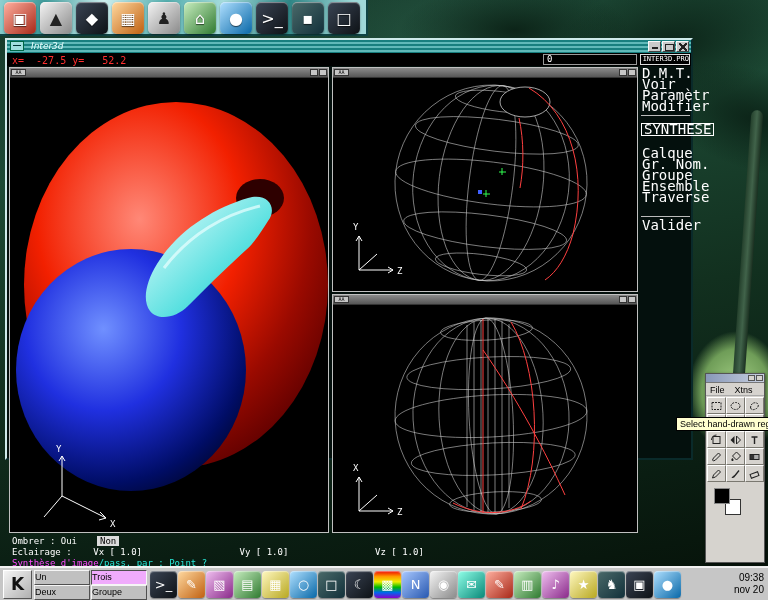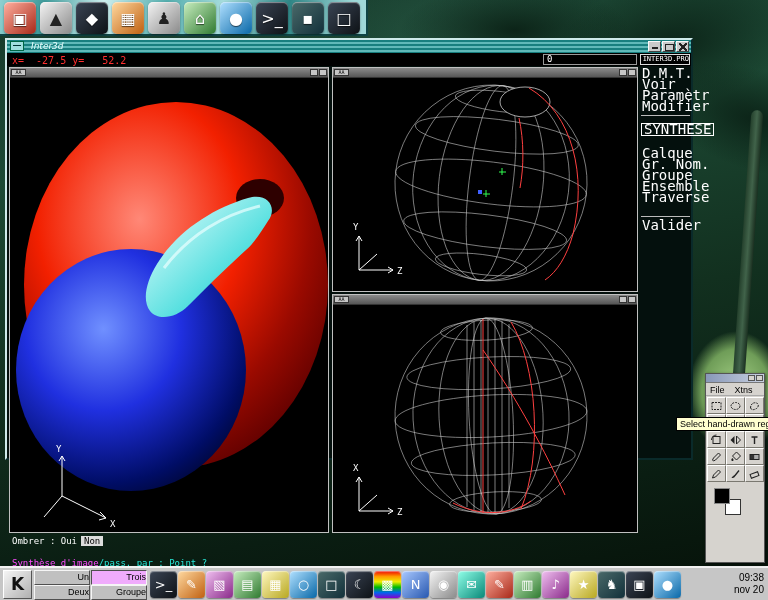--- a/index.html
+++ b/index.html
@@ -70,7 +70,7 @@
 .mgap{height:10px}
 
 .srow{position:absolute;left:5px;color:#fff;font-size:9px;line-height:10px;white-space:pre}
-.inv{background:#dcdcdc;color:#000;padding:0 3px;margin-left:4px}
+.inv{background:#dcdcdc;color:#000;padding:0 3px;margin-left:20px}
 .pa{color:#ff4bff}.pb{color:#27e8d8}
 
 

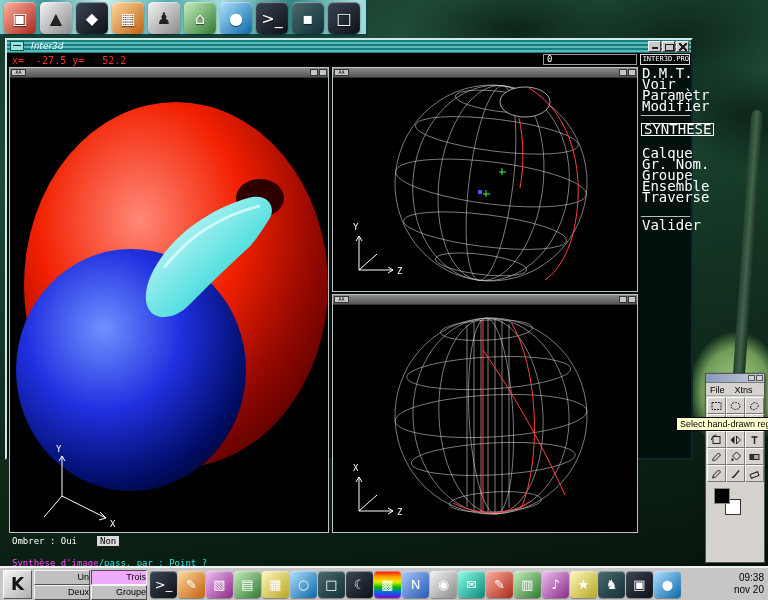--- a/index.html
+++ b/index.html
@@ -293,6 +293,7 @@
     </div>
 
     <div class="srow" style="top:496px"><span>Ombrer : Oui</span><span class="inv">Non</span></div>
+    <div class="srow" style="top:507px">Eclairage :    Vx [ 1.0]                  Vy [ 1.0]                Vz [ 1.0]</div>
     <div class="srow" style="top:518px"><span class="pa">Synthèse d'image</span><span class="pb">/pass. par : Point ?</span></div>
   </div>
 

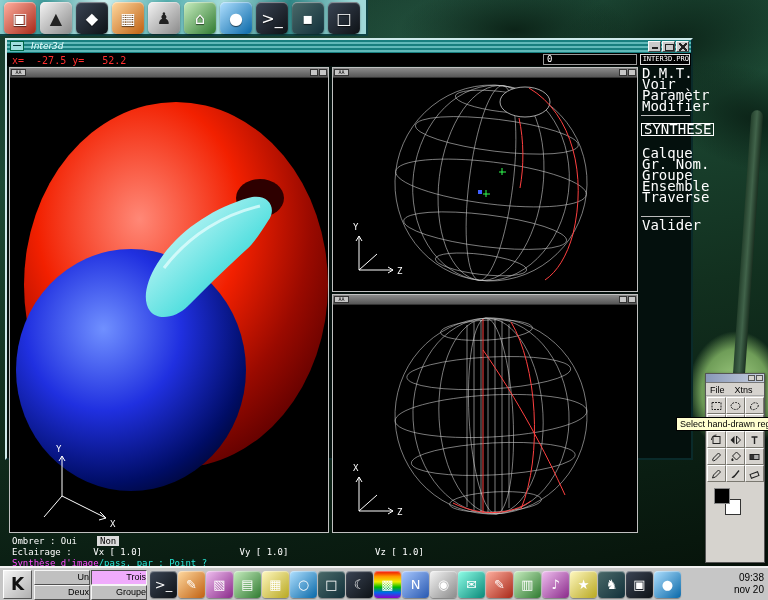--- a/index.html
+++ b/index.html
@@ -94,7 +94,7 @@
  border:1px solid;border-color:#fff #555 #555 #fff;font:bold 17px "DejaVu Sans",sans-serif;color:#111;
  text-align:center;line-height:27px}
 .pgr{position:absolute;width:56px;height:15px;background:#c0c0c0;border:1px solid;border-color:#f5f5f5 #505050 #505050 #f5f5f5;
- font:9px "Liberation Sans",sans-serif;color:#000;text-align:right;line-height:13px;cursor:default}
+ font:9px "Liberation Sans",sans-serif;color:#000;text-align:left;line-height:13px;cursor:default}
 .pgr.active{background:#f0abfc;border-color:#505050 #f5f5f5 #f5f5f5 #505050}
 .tic{position:absolute;top:3px;width:27px;height:27px;border-radius:4px;display:flex;align-items:center;justify-content:center;
  font:13px "DejaVu Sans",sans-serif;color:#fff;box-shadow:inset 0 1px 1px rgba(255,255,255,.45),0 1px 1px rgba(0,0,0,.35)}

